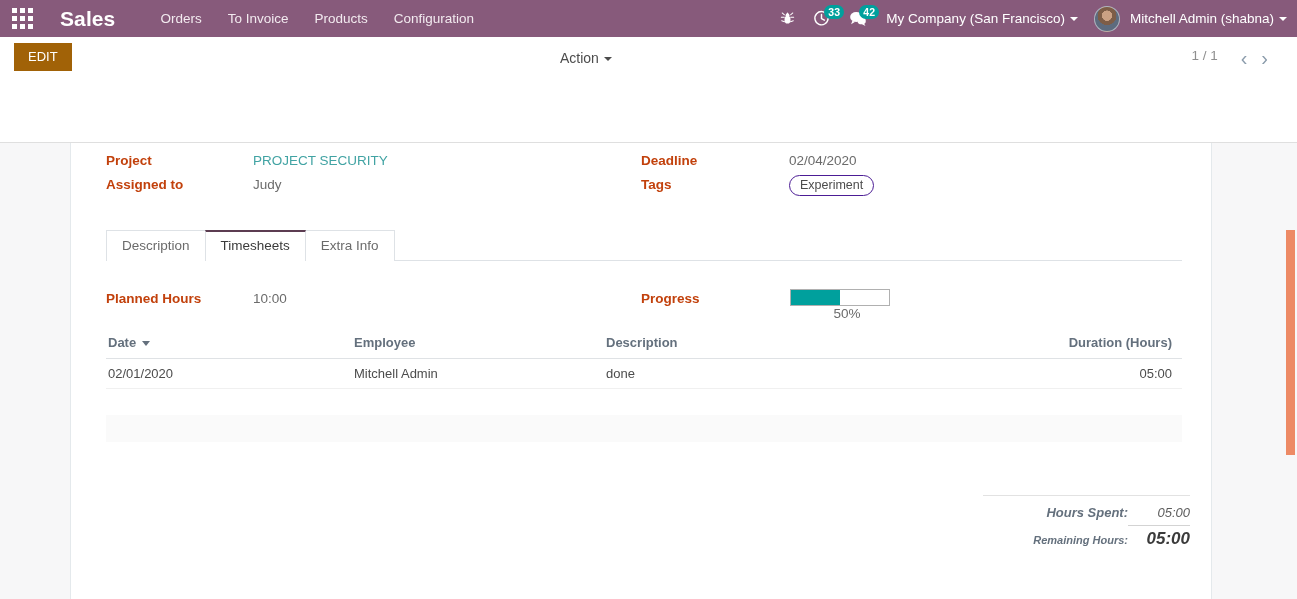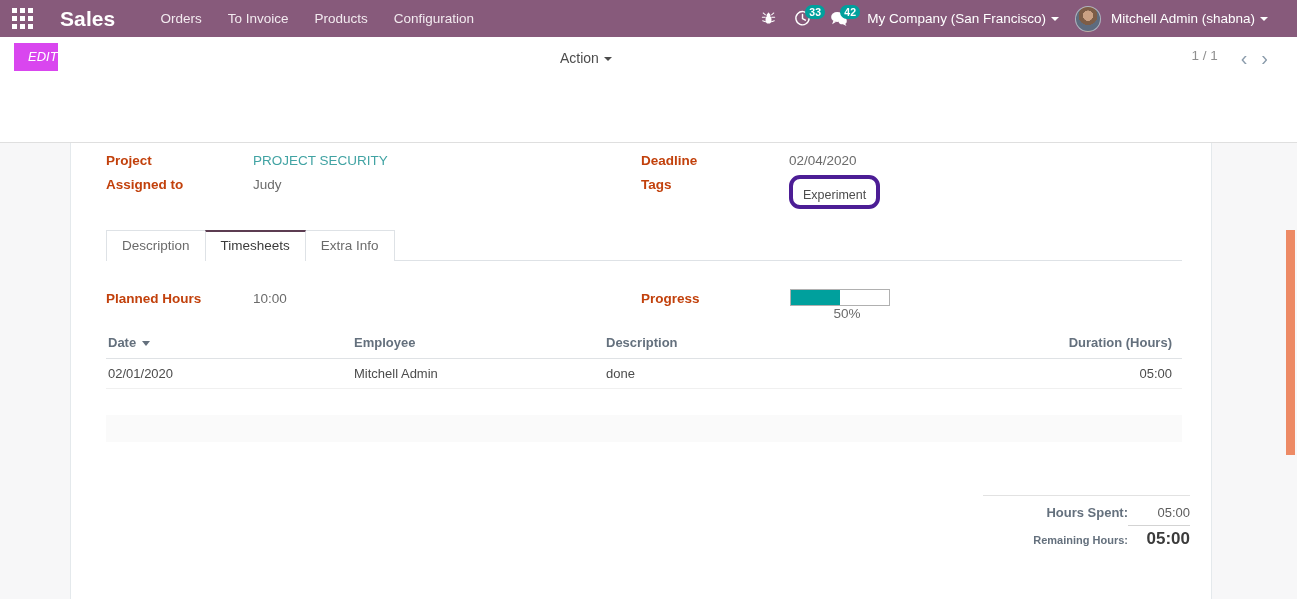--- a/index.html
+++ b/index.html
@@ -44,7 +44,7 @@
 
   .nav-right {
     margin-left: auto; display: flex; align-items: center;
-    height: 37px; padding-right: 19px;
+    height: 37px; padding-right: 0;
   }
   .nav-icon {
     position: relative; display: flex; align-items: center;

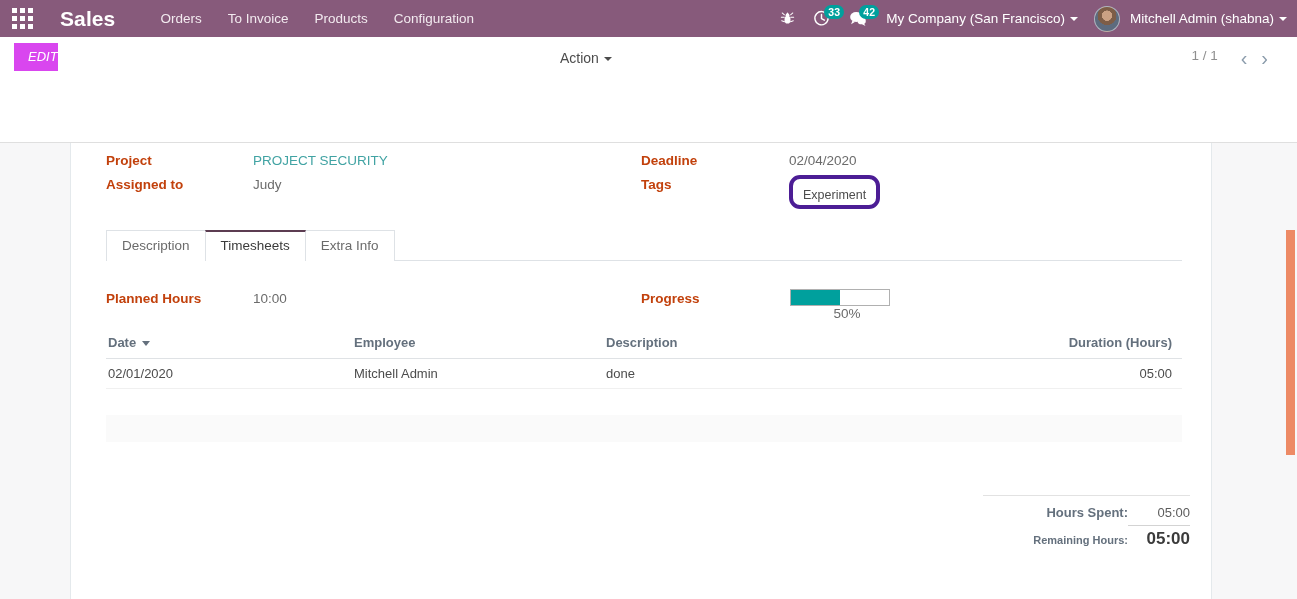--- a/index.html
+++ b/index.html
@@ -99,9 +99,9 @@
   }
   .btn-edit {
     position: absolute; left: 14px; top: 6px;
-    background: #d946ef; color: #ffffff;
-    font-size: 13px; padding: 7px 0 7px 14px;
-    border: none; cursor: pointer; line-height: 14px; font-style: italic;
+    background: #a16207; color: #ffffff;
+    font-size: 13px; padding: 7px 14px 7px 14px;
+    border: none; cursor: pointer; line-height: 14px;
   }
   .action-dd {
     position: absolute; left: 560px; top: 13px;

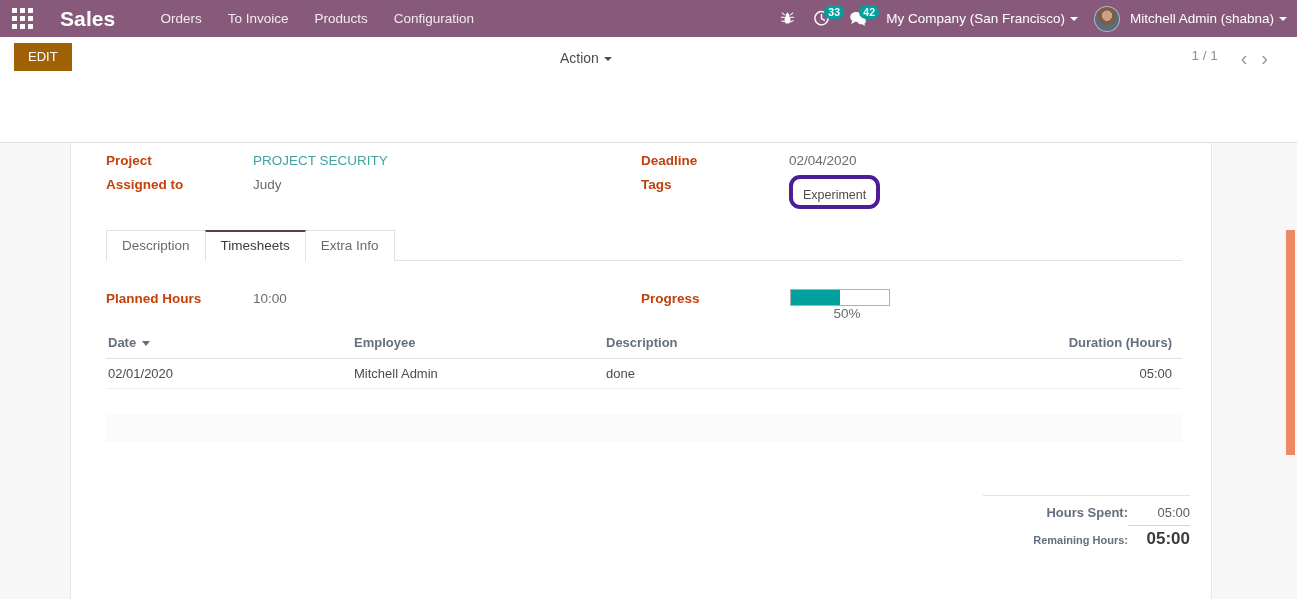--- a/index.html
+++ b/index.html
@@ -145,8 +145,8 @@
   }
   .tag-pill {
     position: absolute;
-    border: 4px solid #4c1d95; border-radius: 11px;
-    padding: 9px 10px 3px 10px; font-size: 12.5px;
+    border: 1px solid #4c1d95; border-radius: 11px;
+    padding: 2px 10px 3px 10px; font-size: 12.5px;
     color: #4c4c4c; background: #ffffff; white-space: nowrap;
   }
 

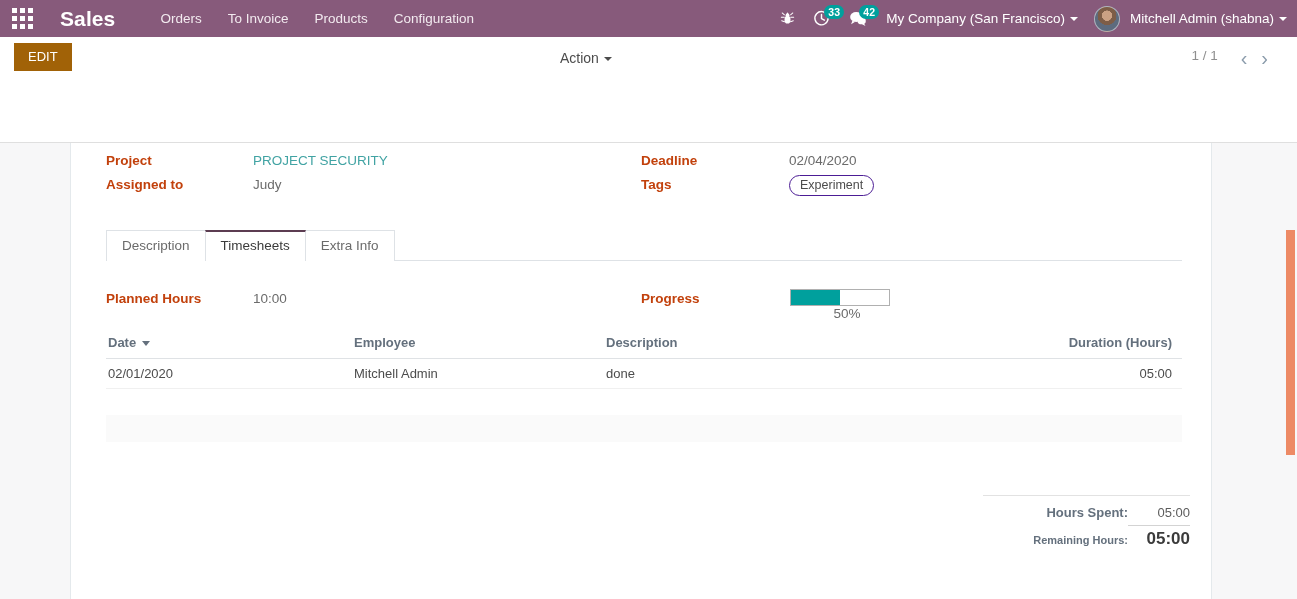--- a/index.html
+++ b/index.html
@@ -225,6 +225,7 @@
   .totals {
     position: absolute; right: 107px; top: 352px;
     width: 207px;
+    font-style: italic;
   }
   .totals-rule {
     border-top: 1px solid #e2e2e2; width: 207px; margin-bottom: 9px;

